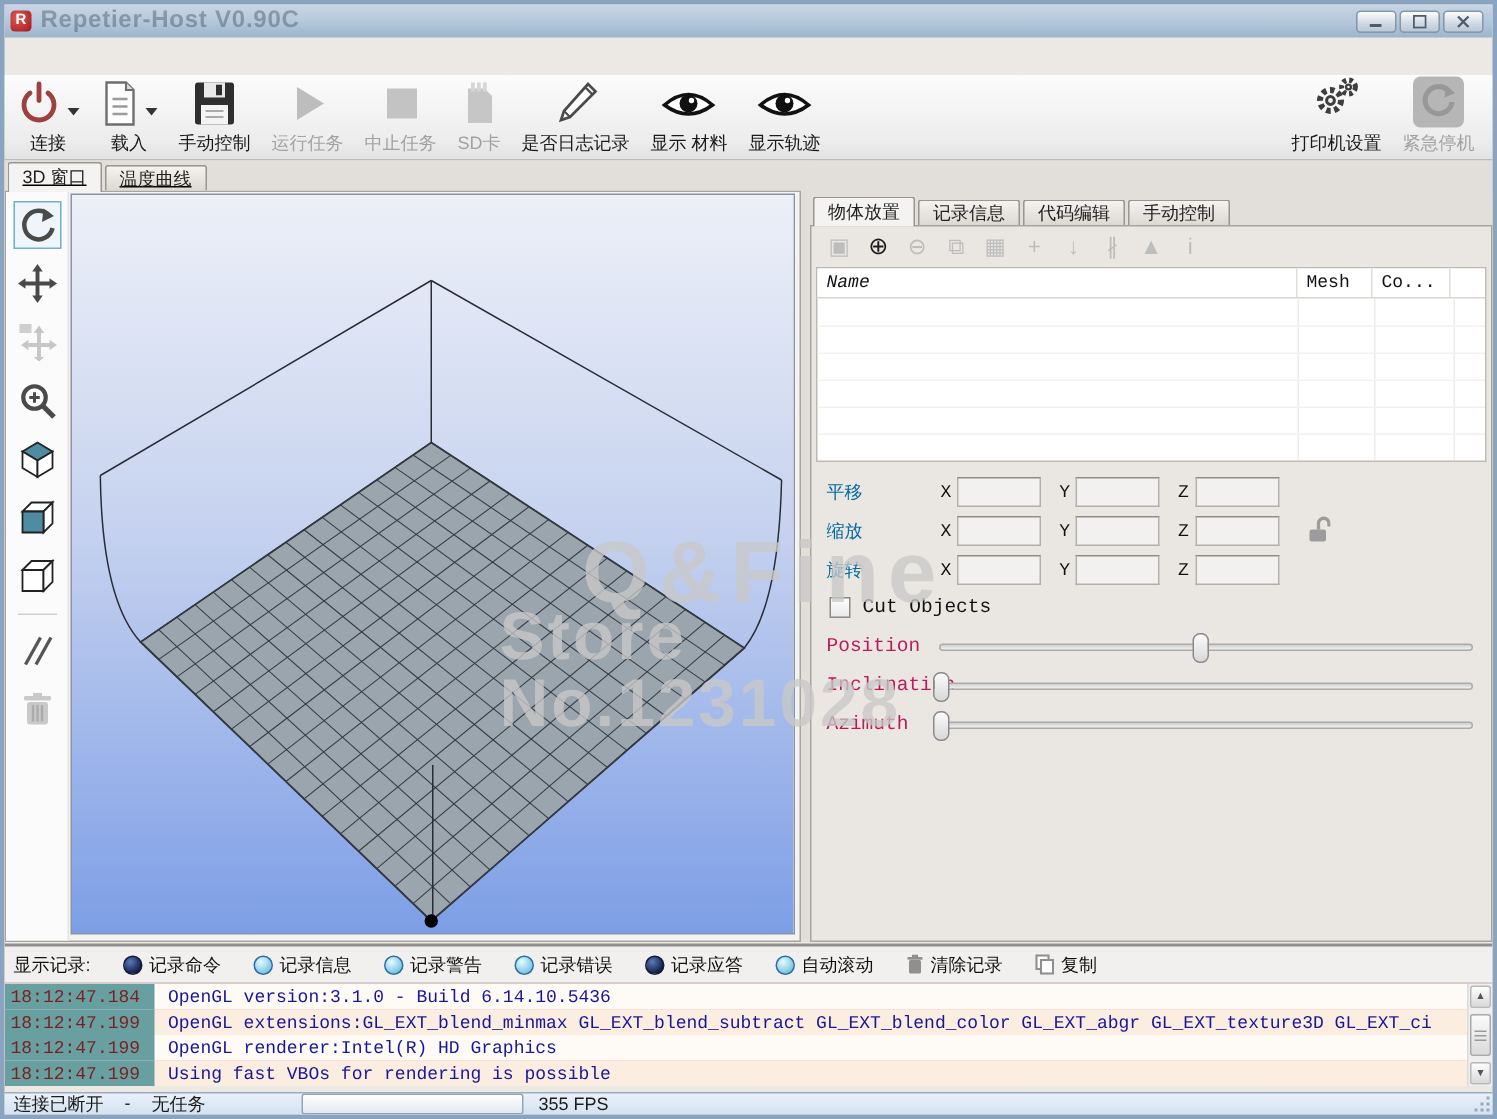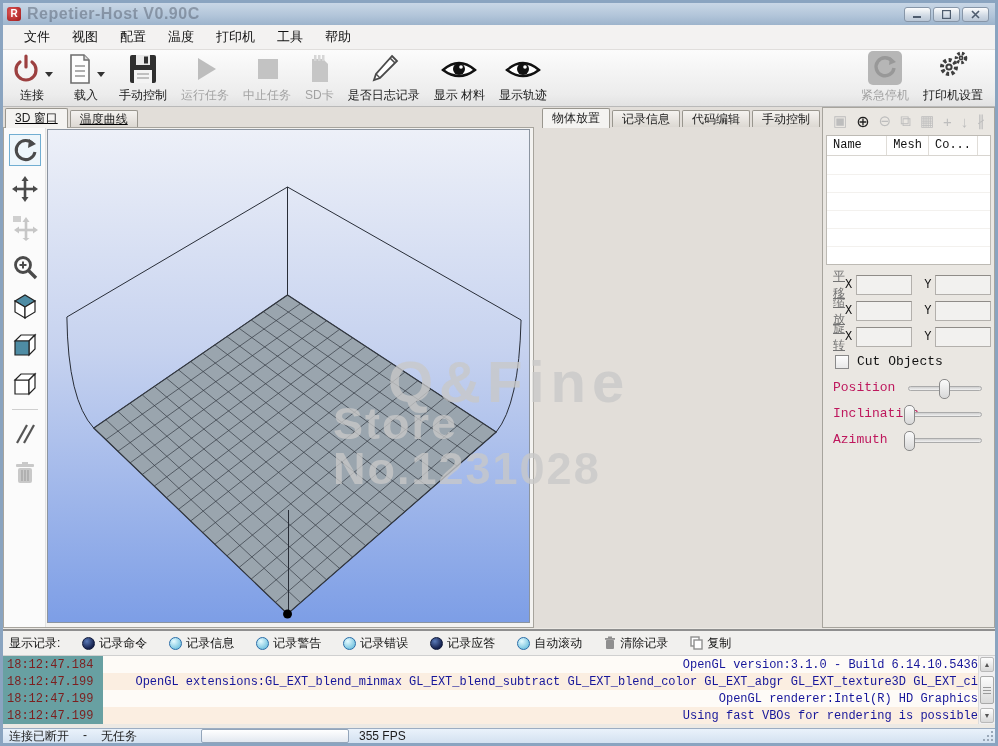--- a/index.html
+++ b/index.html
@@ -162,15 +162,6 @@
     </div>
   </div>
 
-  <div class="menubar">
-    <div class="menu-item">文件</div>
-    <div class="menu-item">视图</div>
-    <div class="menu-item">配置</div>
-    <div class="menu-item">温度</div>
-    <div class="menu-item">打印机</div>
-    <div class="menu-item">工具</div>
-    <div class="menu-item">帮助</div>
-  </div>
 
   <div class="toolbar">
 

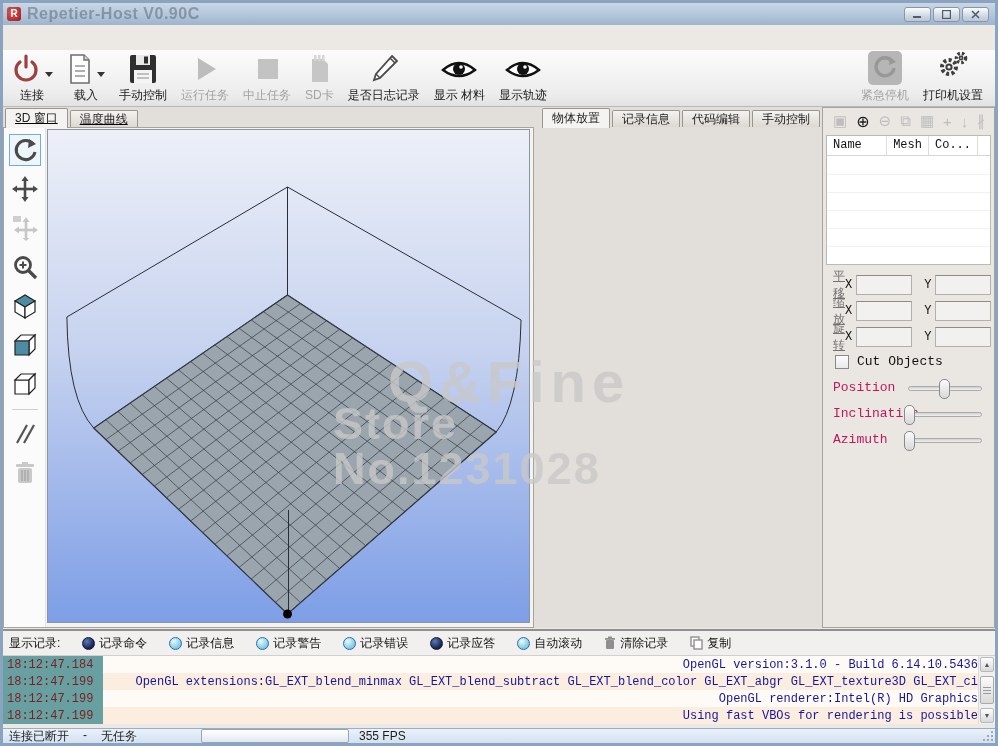--- a/index.html
+++ b/index.html
@@ -269,17 +269,6 @@
 
     <div class="tb-spring"></div>
 
-    <div class="tbtn disabled">
-      <div class="ticon-row">
-        <svg width="36" height="36">
-          <rect x="1" y="1" width="34" height="34" rx="5" fill="#b6b6b6"></rect>
-          <path d="M25,11 A9,9 0 1,0 27,18" fill="none" stroke="#989898" stroke-width="3.4"></path>
-          <polygon points="23,7 29,12 22,15" fill="#989898"></polygon>
-        </svg>
-      </div>
-      <div class="tlabel">紧急停机</div>
-    </div>
-
     <div class="tbtn">
       <div class="ticon-row">
         <svg width="34" height="34">
@@ -290,6 +279,17 @@
         </svg>
       </div>
       <div class="tlabel">打印机设置</div>
+    </div>
+
+    <div class="tbtn disabled">
+      <div class="ticon-row">
+        <svg width="36" height="36">
+          <rect x="1" y="1" width="34" height="34" rx="5" fill="#b6b6b6"></rect>
+          <path d="M25,11 A9,9 0 1,0 27,18" fill="none" stroke="#989898" stroke-width="3.4"></path>
+          <polygon points="23,7 29,12 22,15" fill="#989898"></polygon>
+        </svg>
+      </div>
+      <div class="tlabel">紧急停机</div>
     </div>
   </div>
 

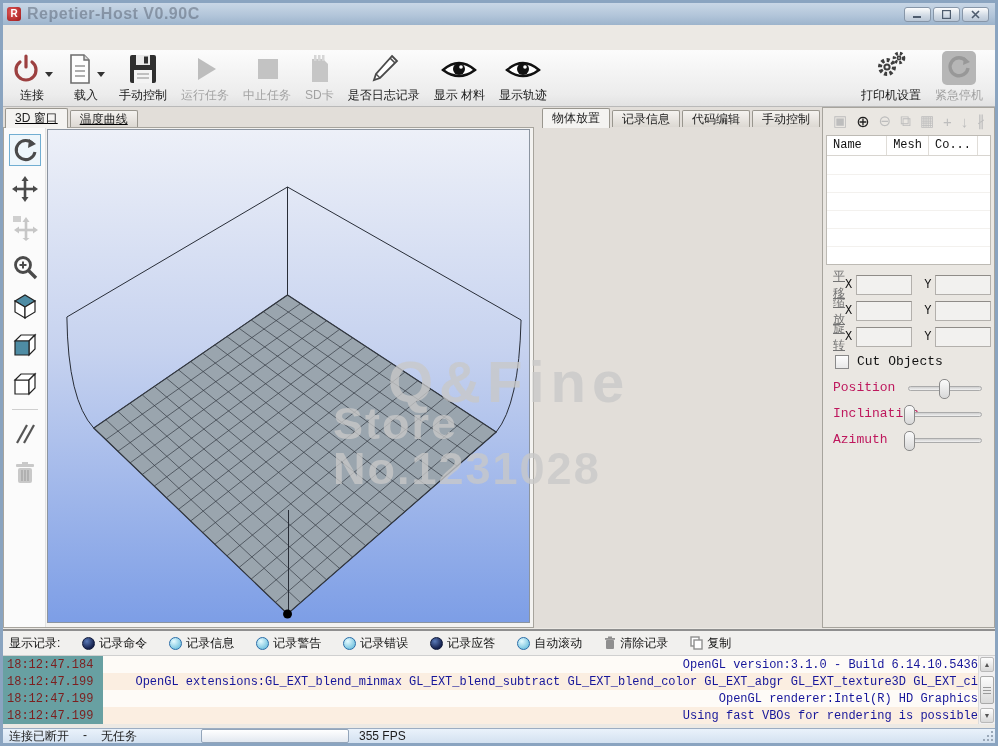--- a/index.html
+++ b/index.html
@@ -42,7 +42,7 @@
   .main{position:absolute;left:0;top:104px;right:0;height:521px;background:#e2ded9;display:flex;}
   .left-pane{width:531px;display:flex;flex-direction:column;text-decoration:underline;}
   .splitter{width:6px;background:#e2ded9;}
-  .right-pane{flex:1;display:flex;flex-direction:row;}
+  .right-pane{flex:1;display:flex;flex-direction:column;margin-top:23px;}
 
   .tabstrip{height:20px;display:flex;align-items:flex-end;padding-left:2px;background:#e2ded9;position:relative;z-index:3;}
   .tab{height:17px;line-height:16px;padding:0 9px;font-size:12px;color:#222;

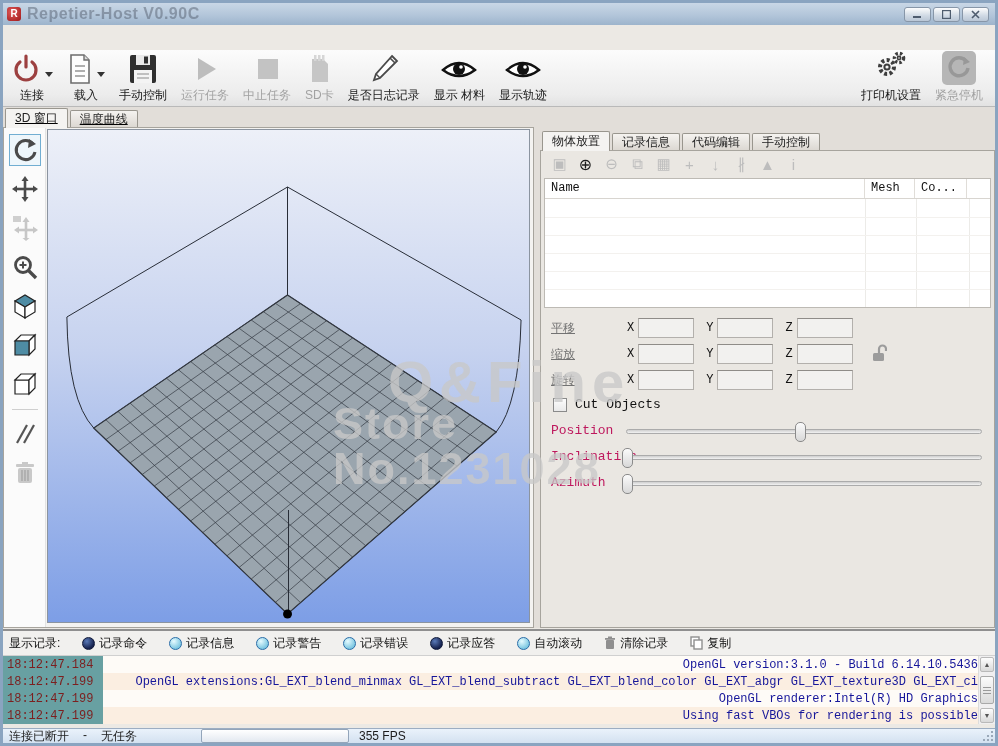--- a/index.html
+++ b/index.html
@@ -476,7 +476,7 @@
 
         <div class="objtable">
           <div class="othead">
-            <div class="oth" style="width:320px;">Name</div>
+            <div class="oth" style="width:320px;font-style:italic;">Name</div>
             <div class="oth" style="width:50px;">Mesh</div>
             <div class="oth" style="width:52px;">Co...</div>
             <div class="oth" style="flex:1;border-right:none;"></div>

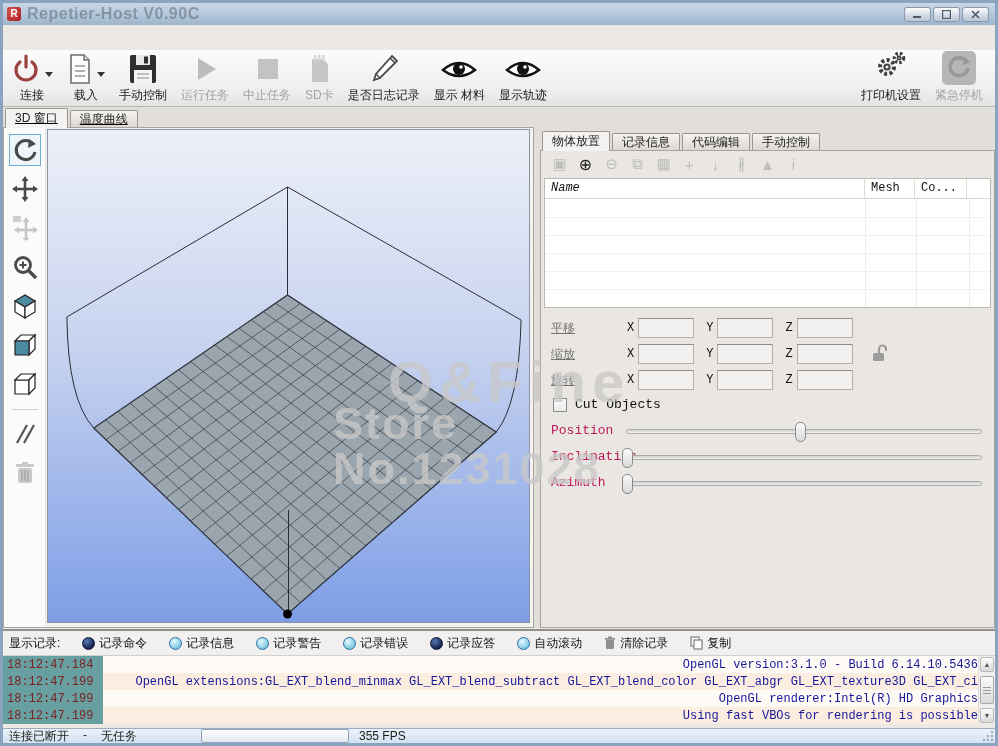--- a/index.html
+++ b/index.html
@@ -75,7 +75,7 @@
   .otbody .hline{position:absolute;left:0;right:0;height:1px;background:#f3f1ee;}
 
   .trow{position:absolute;height:22px;display:flex;align-items:center;}
-  .tr-label{font-size:12px;color:#737373;width:76px;text-decoration:underline;}
+  .tr-label{font-size:12px;color:#0369a1;width:76px;}
   .axis{font-family:"Liberation Mono",monospace;font-size:12px;color:#111;margin-right:4px;}
   .tinput{width:56px;height:20px;border:1px solid #b3b0ac;border-top-color:#8f8c88;background:#f2f1ef;
     margin-right:12px;font-size:12px;padding:0 3px;}

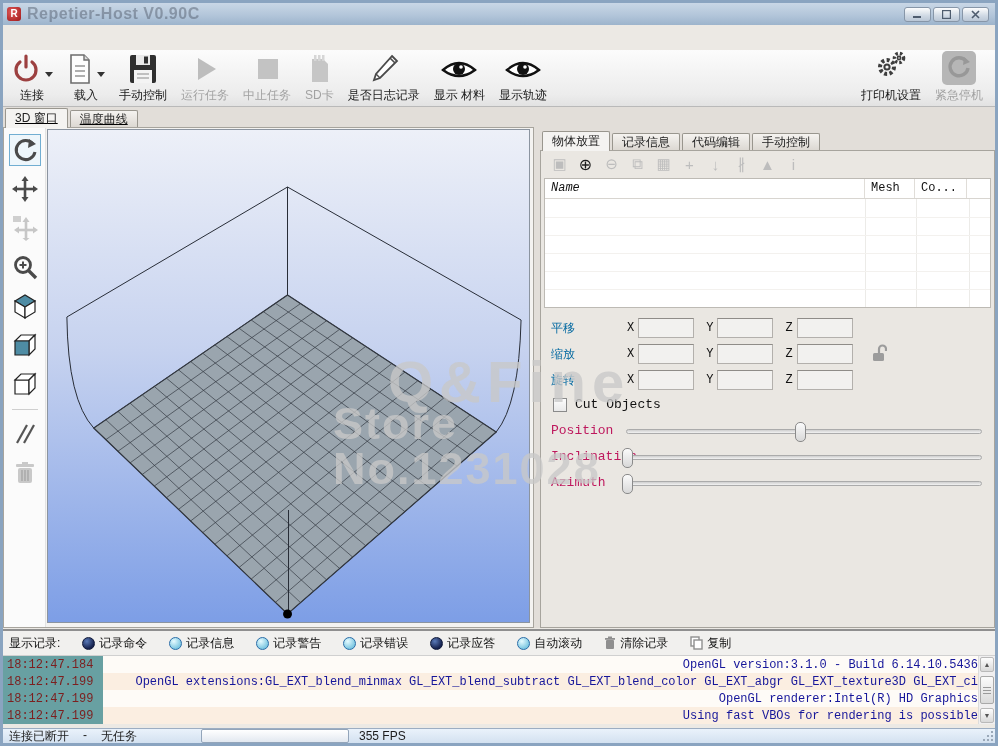--- a/index.html
+++ b/index.html
@@ -103,7 +103,7 @@
   .logbtn{display:flex;align-items:center;gap:4px;color:#111;}
 
   
-  .logarea{position:absolute;left:0;top:652px;right:0;height:69px;background:#fca5a5;border-top:1px solid #d0d0d0;text-align:right;}
+  .logarea{position:absolute;left:0;top:652px;right:0;height:69px;background:#fca5a5;border-top:1px solid #d0d0d0;}
   .log-rows{position:absolute;left:0;top:0;right:17px;bottom:0;overflow:hidden;}
   .log-row{display:flex;height:17px;align-items:center;font-family:"Liberation Mono",monospace;font-size:12px;}
   .log-row:nth-child(odd){background:#fefbf7;}

